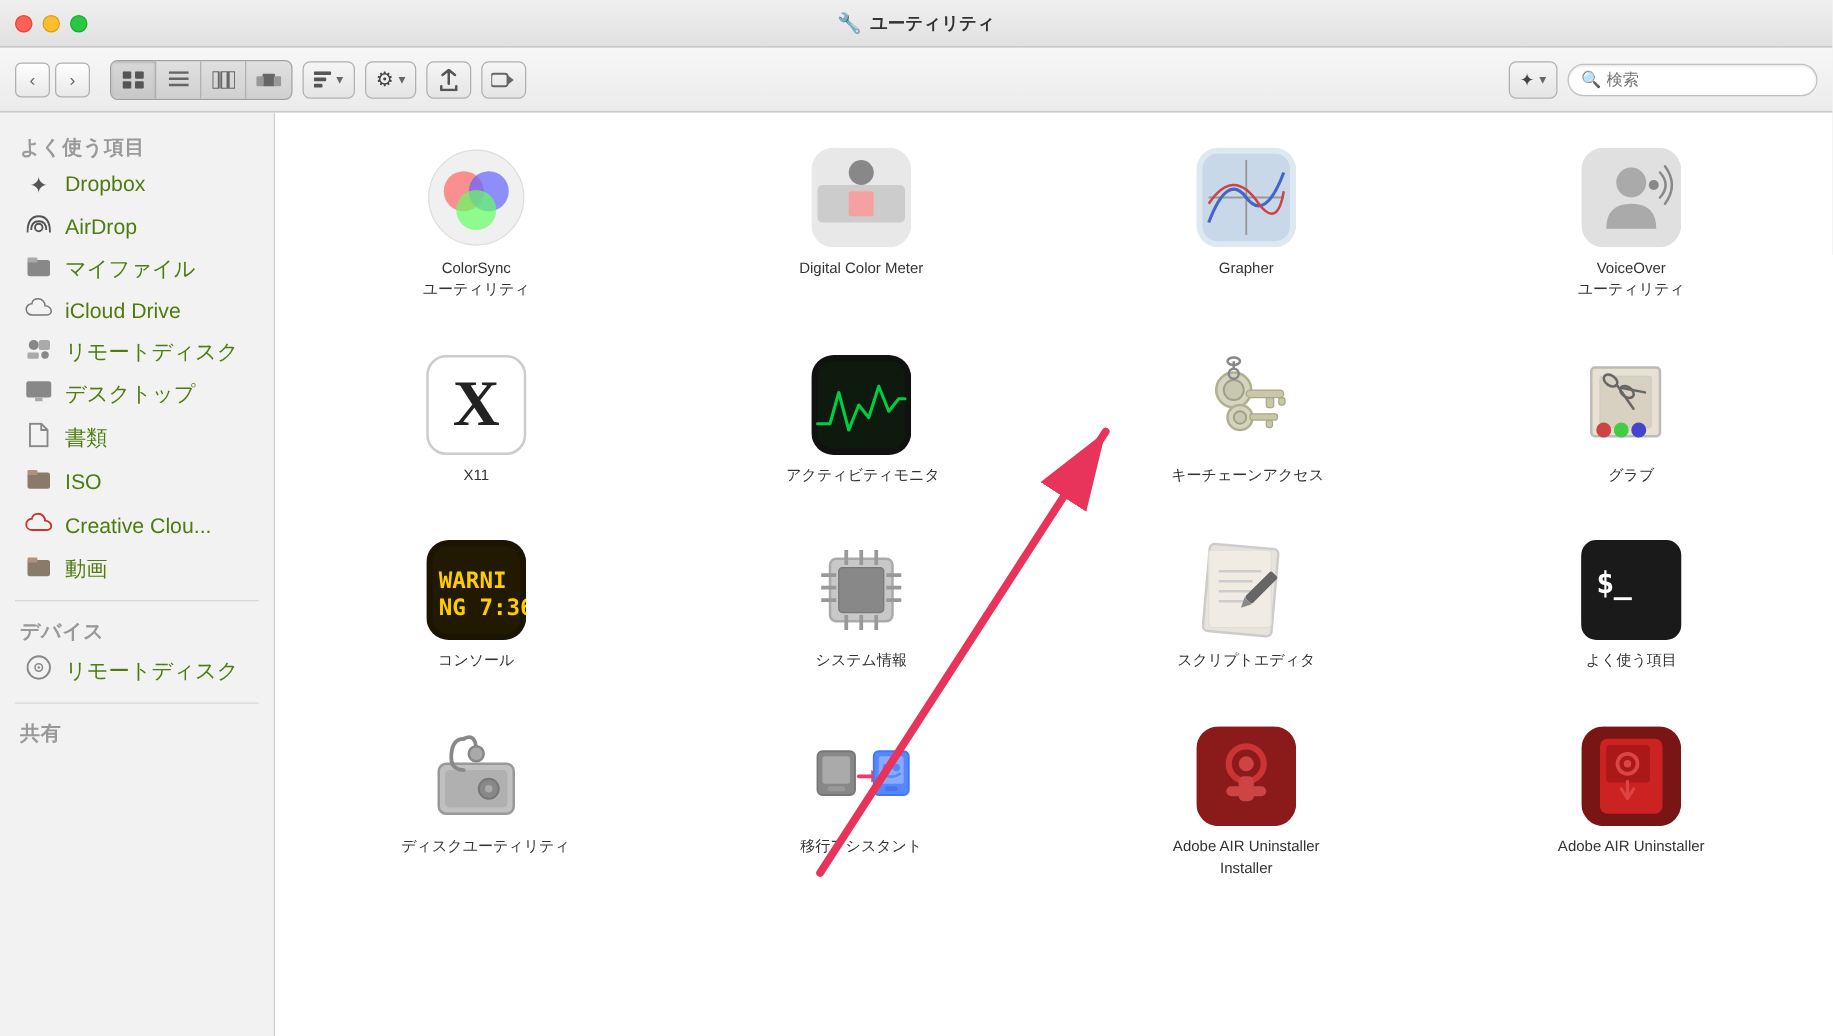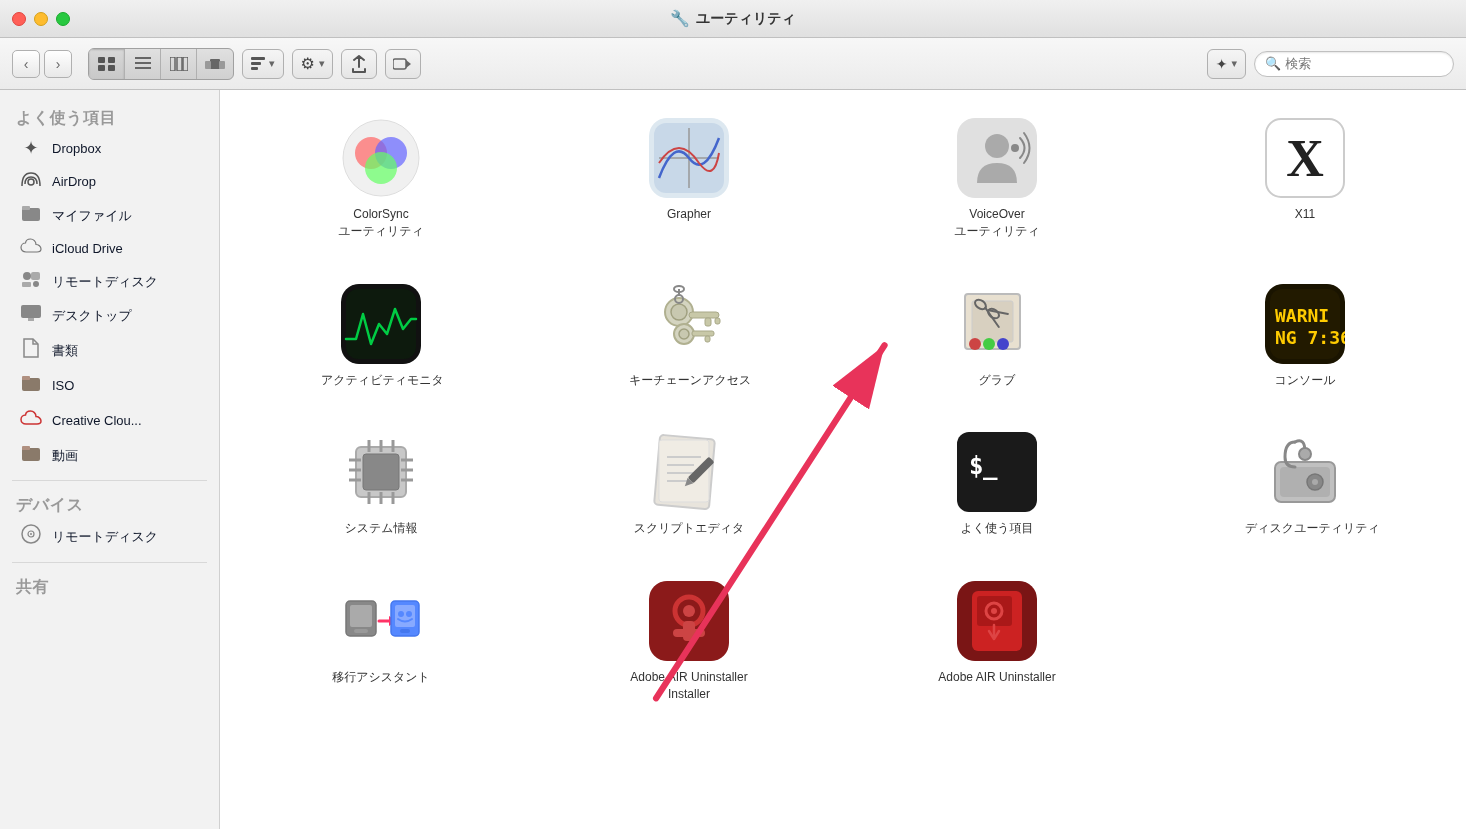--- a/index.html
+++ b/index.html
@@ -202,8 +202,8 @@
       color: #555;
     }
     .sidebar-item-label {
-      font-size: 13px;
-      color: #0f172a;
+      font-size: 17px;
+      color: #4d7c0f;
     }
     .sidebar-divider {
       height: 1px;

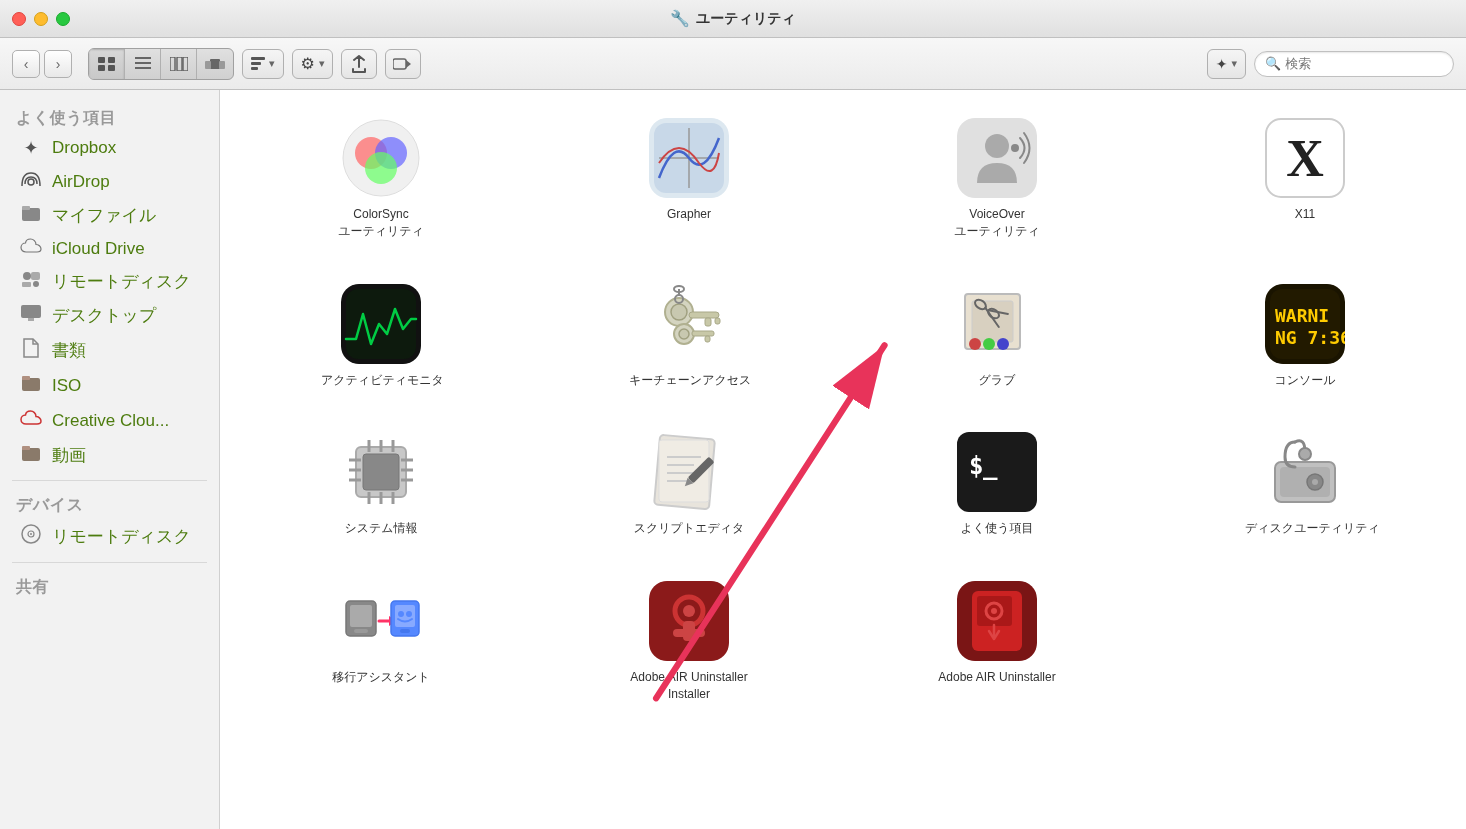--- a/index.html
+++ b/index.html
@@ -509,6 +509,17 @@
         <span class="app-label">ColorSync ユーティリティ</span>
       </div>
 
+      <div class="grid-item">
+        <div class="app-icon">
+          <svg width="80" height="80" viewBox="0 0 80 80">
+            <rect width="80" height="80" rx="16" fill="#e8e8e8"></rect>
+            <rect x="5" y="30" width="70" height="30" rx="4" fill="#ccc"></rect>
+            <circle cx="40" cy="20" r="10" fill="#888"></circle>
+            <rect x="30" y="35" width="20" height="20" rx="2" fill="rgba(255,150,150,0.8)"></rect>
+          </svg>
+        </div>
+        <span class="app-label">Digital Color Meter</span>
+      </div>
 
       <div class="grid-item">
         <div class="app-icon">

